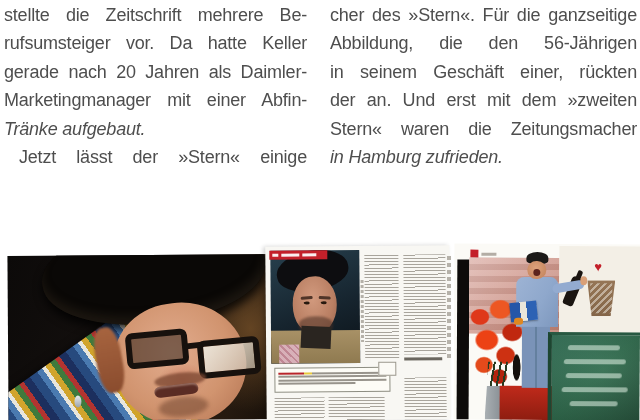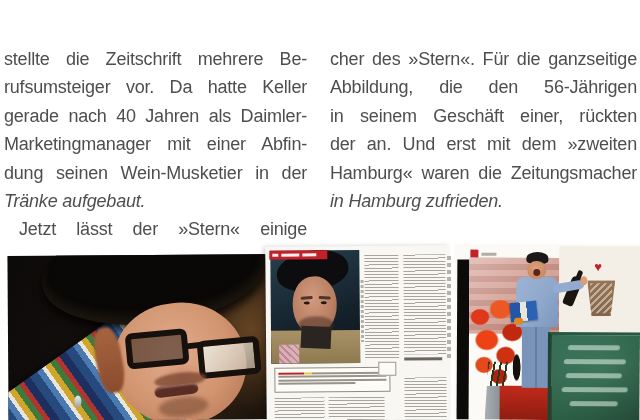--- a/index.html
+++ b/index.html
@@ -7,7 +7,7 @@
   body { font-family:"Liberation Sans", sans-serif; position:relative; }
 
   
-  .col { position:absolute; top:1px; color:#4e4e4e;margin-top:44px; }
+  .col { position:absolute; top:1px; color:#4e4e4e; }
   .col-left  { left:4px;   width:303px; }
   .col-right { left:330px; width:307px; }
   .line {

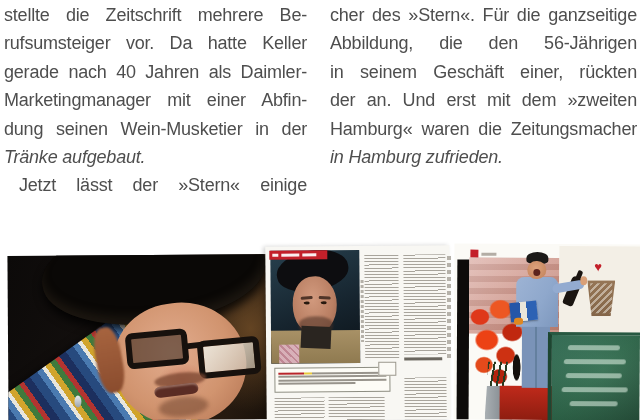--- a/index.html
+++ b/index.html
@@ -207,7 +207,7 @@
 <div class="col col-left">
   <div class="line">stellte die Zeitschrift mehrere Be-</div>
   <div class="line">rufsumsteiger vor. Da hatte Keller</div>
-  <div class="line">gerade nach 40 Jahren als Daimler-</div>
+  <div class="line">gerade nach 20 Jahren als Daimler-</div>
   <div class="line">Marketingmanager mit einer Abfin-</div>
   <div class="line">dung seinen Wein-Musketier in der</div>
   <div class="line short">Tränke aufgebaut.</div>

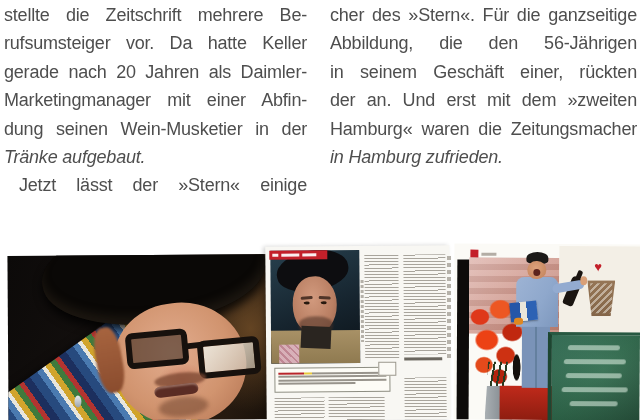--- a/index.html
+++ b/index.html
@@ -209,7 +209,6 @@
   <div class="line">rufsumsteiger vor. Da hatte Keller</div>
   <div class="line">gerade nach 20 Jahren als Daimler-</div>
   <div class="line">Marketingmanager mit einer Abfin-</div>
-  <div class="line">dung seinen Wein-Musketier in der</div>
   <div class="line short">Tränke aufgebaut.</div>
   <div class="line indent">Jetzt lässt der »Stern« einige</div>
 </div>

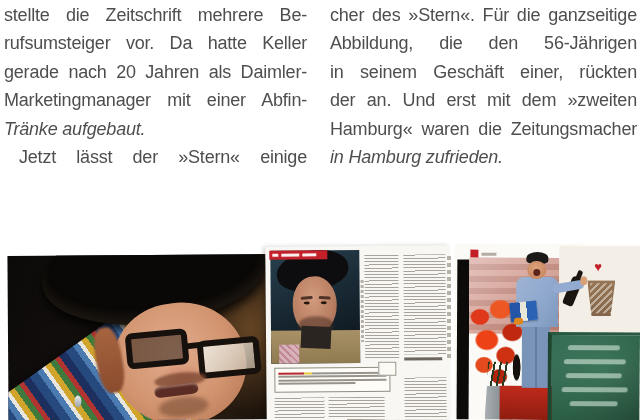--- a/index.html
+++ b/index.html
@@ -218,7 +218,7 @@
   <div class="line">Abbildung, die den 56-Jährigen</div>
   <div class="line">in seinem Geschäft einer, rückten</div>
   <div class="line">der an. Und erst mit dem »zweiten</div>
-  <div class="line">Hamburg« waren die Zeitungsmacher</div>
+  <div class="line">Stern« waren die Zeitungsmacher</div>
   <div class="line short">in Hamburg zufrieden.</div>
 </div>
 

